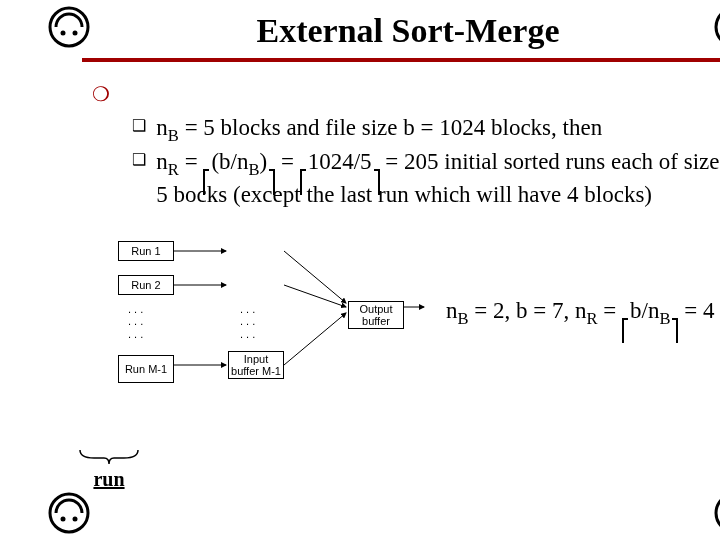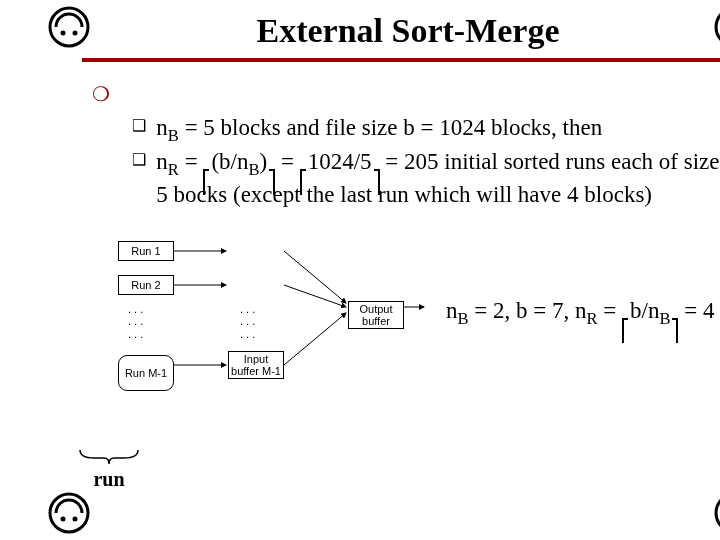--- a/index.html
+++ b/index.html
@@ -95,7 +95,7 @@
       <div class="fbox" style="left:0; top:4px; width:56px; height:20px;">Run 1</div>
       <div class="fbox" style="left:0; top:38px; width:56px; height:20px;">Run 2</div>
       <div class="dots" style="left:10px; top:66px;">.&nbsp;.&nbsp;.<br>.&nbsp;.&nbsp;.<br>.&nbsp;.&nbsp;.</div>
-      <div class="fbox" style="left:0; top:118px; width:56px; height:36px;border-radius:9px;">Run M-1</div>
+      <div class="fbox" style="left:0; top:118px; width:56px; height:28px;">Run M-1</div>
 
       <div class="dots" style="left:122px; top:66px;">.&nbsp;.&nbsp;.<br>.&nbsp;.&nbsp;.<br>.&nbsp;.&nbsp;.</div>
       <div class="fbox" style="left:110px; top:114px; width:56px; height:28px;">Input buffer M-1</div>

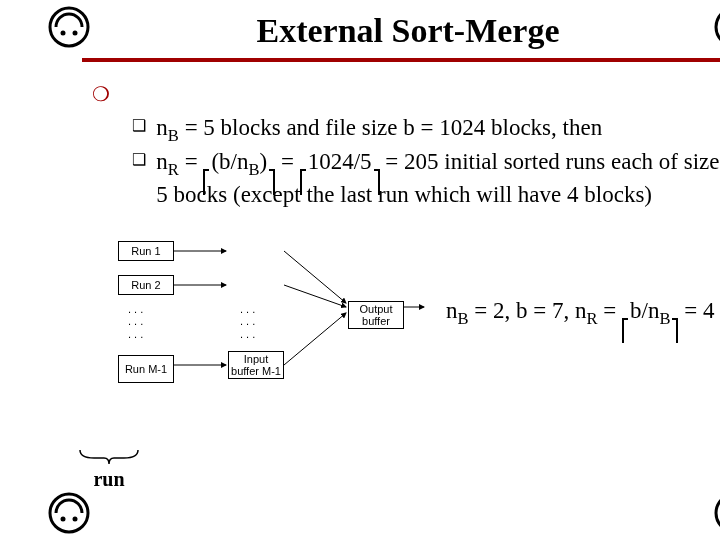--- a/index.html
+++ b/index.html
@@ -26,7 +26,7 @@
   .rightexpr { font-size: 23px; white-space: nowrap; }
   .brace-wrap { position: absolute; left: 36px; top: 448px; display:flex; flex-direction: column; align-items:center; }
   .brace-svg { width: 62px; height: 18px; }
-  .brace-label { font-size: 20px; font-weight: bold; margin-top: 2px; }
+  .brace-label { font-size: 20px; font-weight: bold; margin-top: 2px; text-decoration: underline; }
   .pagenum { position: absolute; bottom: 8px; left: 0; right: 0; text-align: center; font-size: 16px; font-family: Arial, sans-serif; }
   .ceil-l, .ceil-r { display:inline-block; position:relative; }
   .ceil-l::before { content:""; position:absolute; left:0; top:0; width:6px; height:2px; background:#000; }

